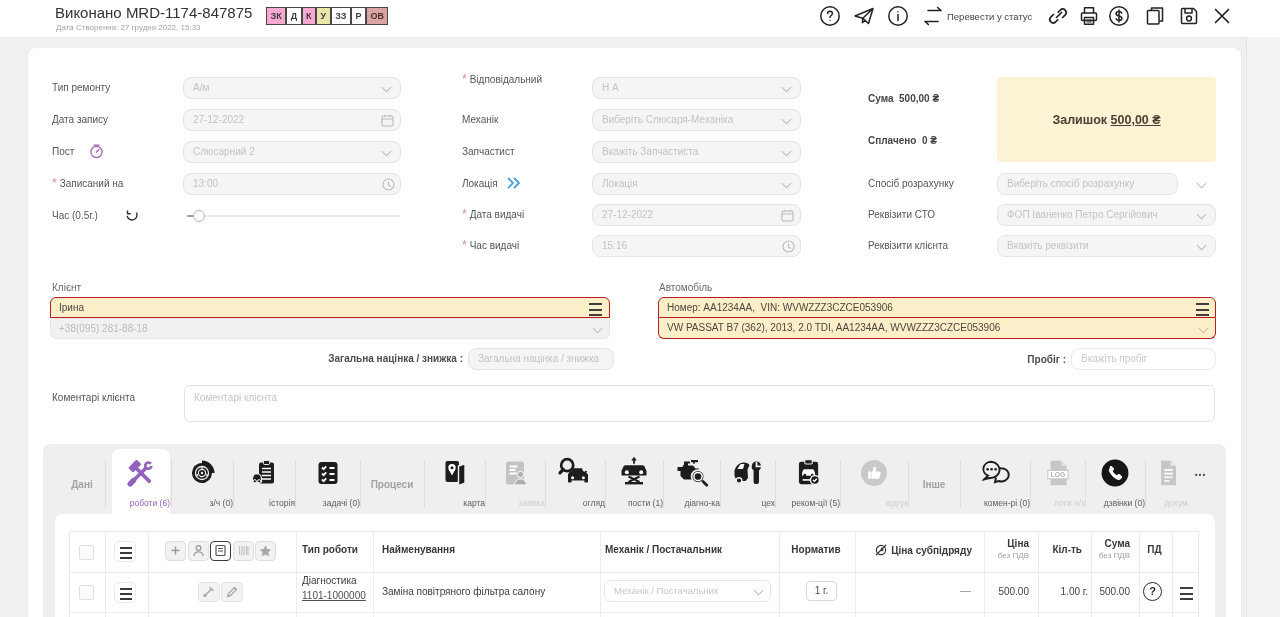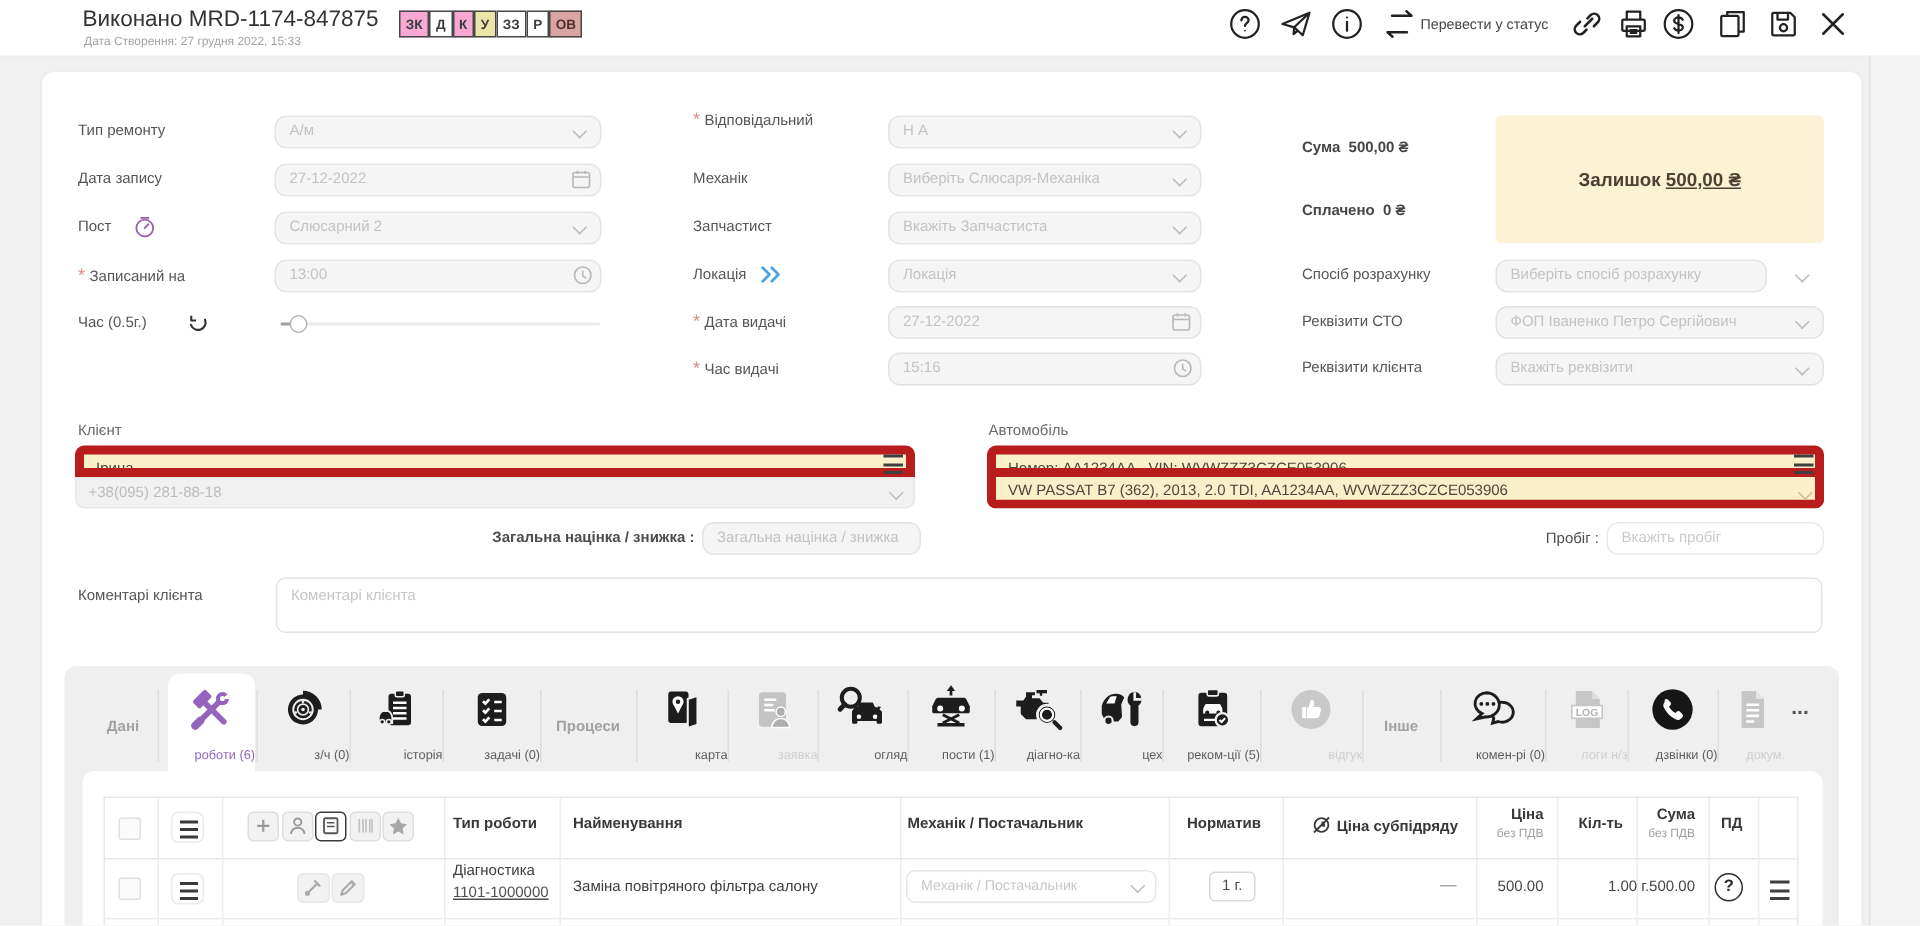--- a/index.html
+++ b/index.html
@@ -20,7 +20,7 @@
 .fico{position:absolute}
 .ybox{position:absolute;left:997px;top:77px;width:219px;height:85px;background:#fcf2d4;border-radius:4px;display:flex;align-items:center;justify-content:center;font-size:12.5px;font-weight:700;color:#494235}
 .sumlbl{position:absolute;font-size:10px;font-weight:700;color:#454545;white-space:nowrap}
-.yrow{position:absolute;box-sizing:border-box;background:#fbefca;border:6px solid #b91c1c;font-size:10px;color:#4c463c;line-height:19px;padding:0 8px;white-space:nowrap;overflow:hidden}
+.yrow{position:absolute;box-sizing:border-box;background:#fbefca;border:1px solid #b91c1c;font-size:10px;color:#4c463c;line-height:19px;padding:0 8px;white-space:nowrap;overflow:hidden}
 .grow{position:absolute;box-sizing:border-box;background:#f1f1f1;border:1px solid #e6e6e6;font-size:10px;color:#bcbcbc;line-height:19px;padding:0 8px;white-space:nowrap}
 .ham{position:absolute;width:13px;height:9px;border-top:2px solid #3f3f3f;border-bottom:2px solid #3f3f3f}
 .ham:after{content:"";position:absolute;left:0;top:3.5px;width:13px;height:2px;background:#3f3f3f}

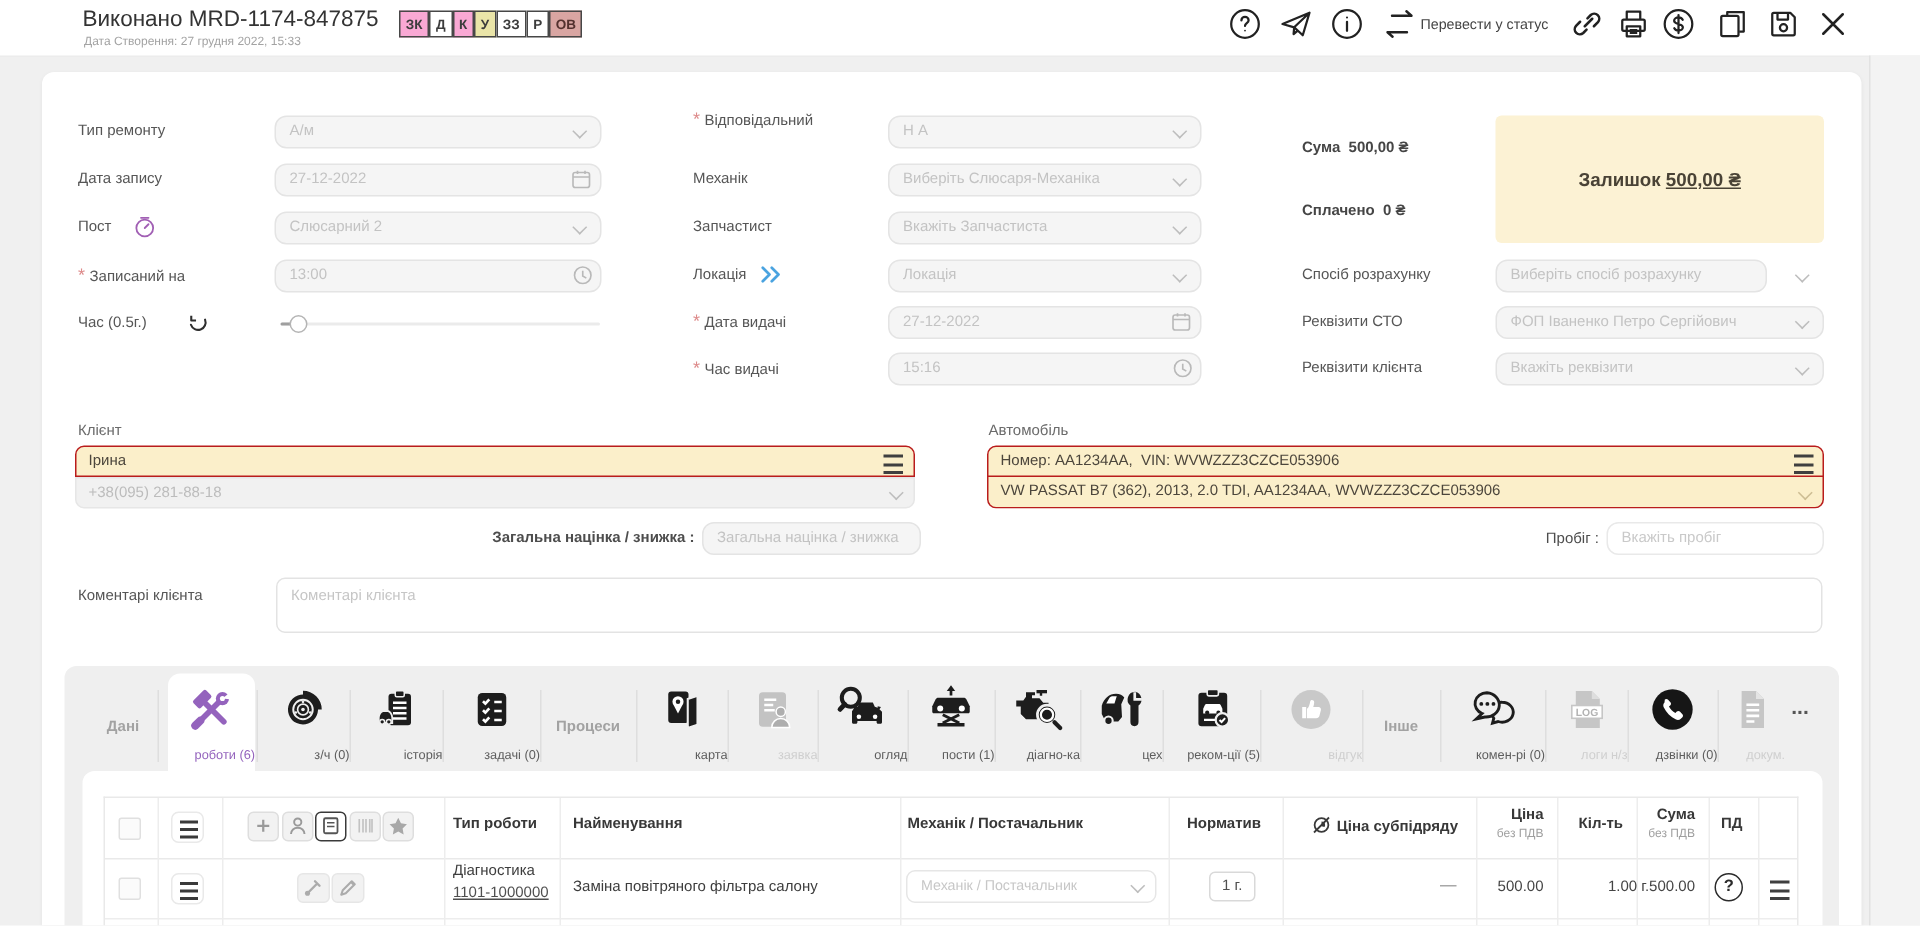--- a/index.html
+++ b/index.html
@@ -192,7 +192,7 @@
 
 <div class="lbl" style="right:817px;top:348px;font-weight:700;color:#4d4d4d">Загальна націнка / знижка :</div>
 <div class="sel" style="left:468px;top:348px;width:146px">Загальна націнка / знижка</div>
-<div class="lbl" style="right:214px;top:349px;font-weight:400;color:#4d4d4d">Пробіг :</div>
+<div class="lbl" style="right:214px;top:349px;font-weight:700;color:#4d4d4d">Пробіг :</div>
 <div class="inp" style="left:1071px;top:348px;width:145px;background:#fff;border-color:#e9e9e9;color:#c9c9c9">Вкажіть пробіг</div>
 
 <div class="lbl" style="left:52px;top:387px">Коментарі клієнта</div>

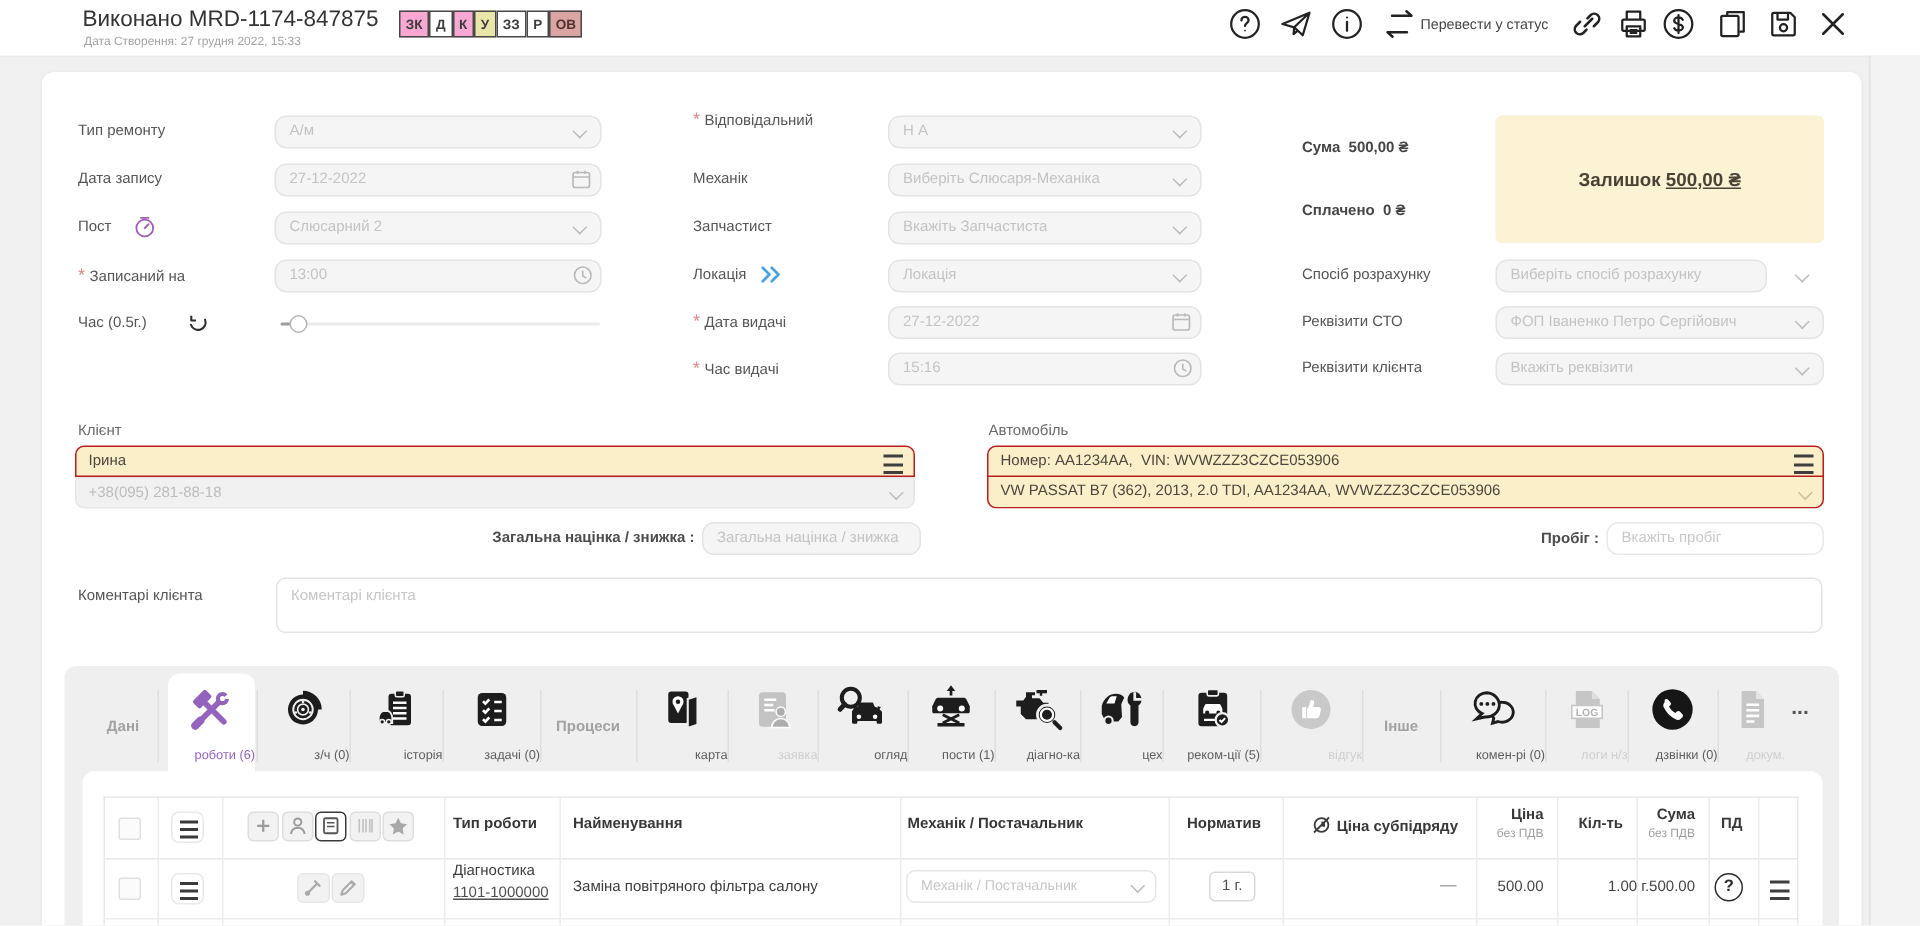--- a/index.html
+++ b/index.html
@@ -467,7 +467,7 @@
 <div class="abs" style="left:806px;top:581px;width:31px;height:20px;box-sizing:border-box;border:1px solid #d9d9d9;border-radius:4px;font-size:10px;color:#4f4f4f;text-align:center;line-height:18px">1 г.</div>
 <div class="txt" style="left:900px;top:584px;width:71px;text-align:right;font-size:11px;color:#8c8c8c">—</div>
 <div class="txt" style="left:960px;top:586px;width:69px;text-align:right;font-size:10px;color:#444">500.00</div>
-<div class="txt" style="left:1072px;top:586px;width:70px;text-align:left;font-size:10px;color:#444">1.00 г.</div>
+<div class="txt" style="left:1018px;top:586px;width:70px;text-align:right;font-size:10px;color:#444">1.00 г.</div>
 <div class="txt" style="left:1061px;top:586px;width:69px;text-align:right;font-size:10px;color:#444">500.00</div>
 <div class="abs" style="left:1143px;top:582px;width:17px;height:17px;border:1.6px solid #2b2b2b;border-radius:50%;font-size:11px;font-weight:700;color:#2b2b2b;text-align:center;line-height:16px">?</div>
 <span class="ham" style="left:1180px;top:587px"></span>

